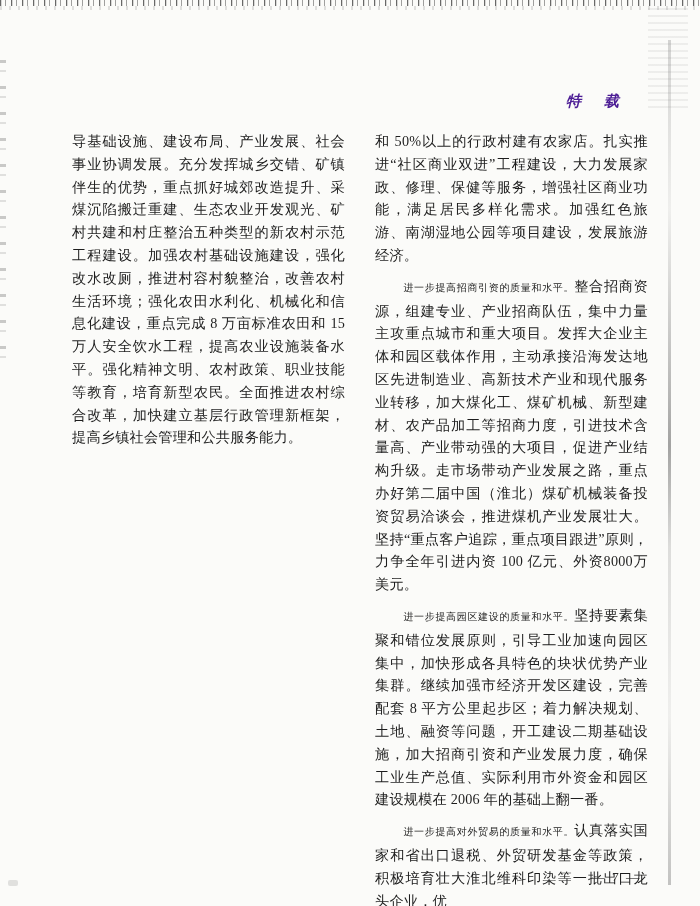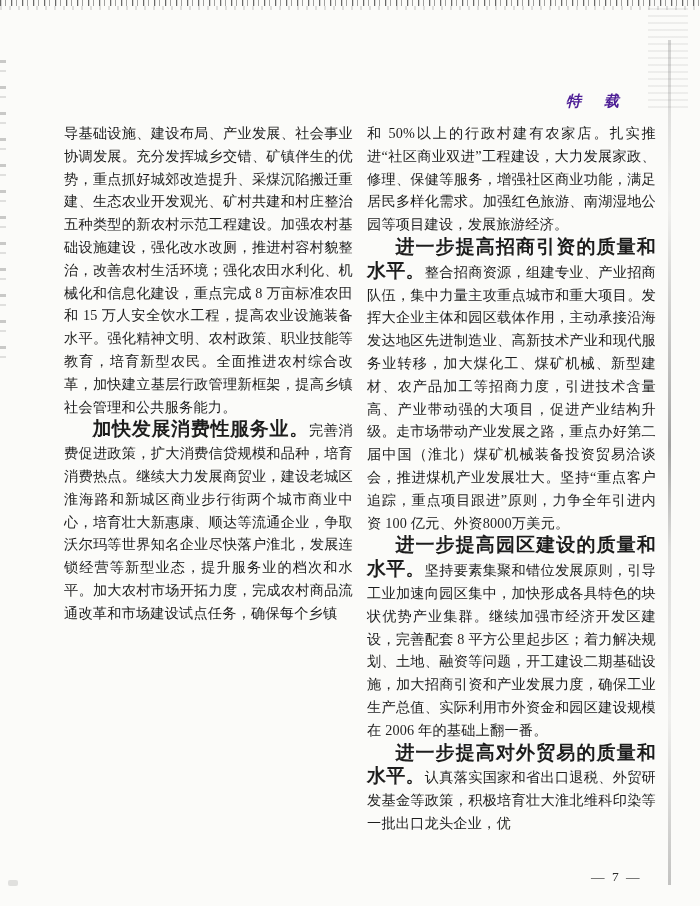--- a/index.html
+++ b/index.html
@@ -65,7 +65,7 @@
   }
   .col { width: 289px; }
   .col p {
-    margin: 0; text-align: justify;
+    margin: 8px; text-align: justify;
     font-size: 14.2px; line-height: 22.8px;
     text-indent: 2em;
     letter-spacing: 0.2px;

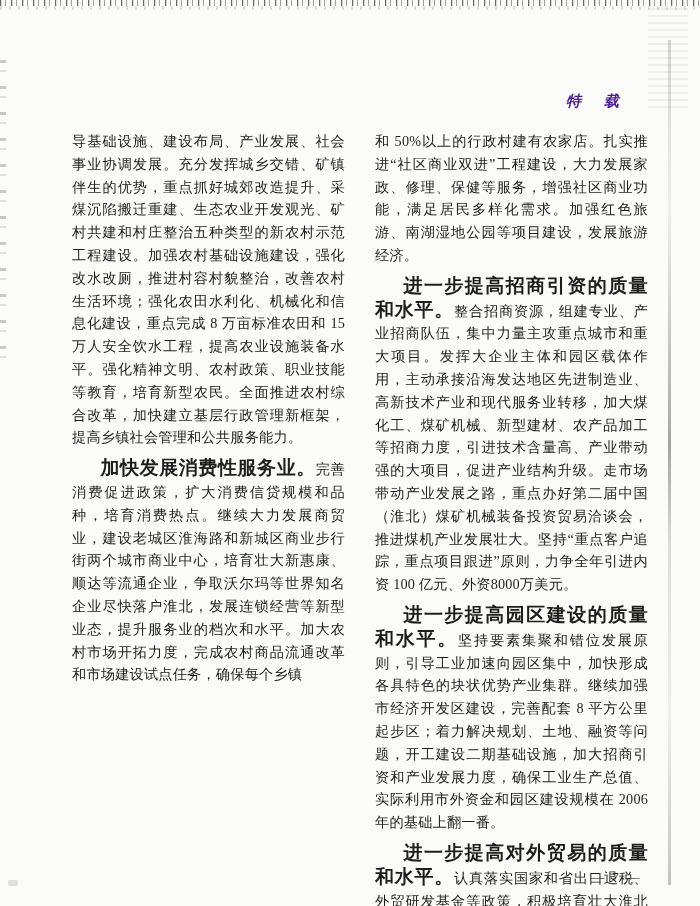--- a/index.html
+++ b/index.html
@@ -72,7 +72,7 @@
   }
   .col p.cont { text-indent: 0; }
   .lead-kai { font-weight: bold; font-style: italic; }
-  .lead-hei { font-weight: bold; font-family: "Liberation Sans", "DejaVu Sans", sans-serif; font-size: 19px; }
+  .lead-hei { font-weight: normal; font-family: "Liberation Sans", "DejaVu Sans", sans-serif; font-size: 10px; }
 
   
   .page-num {

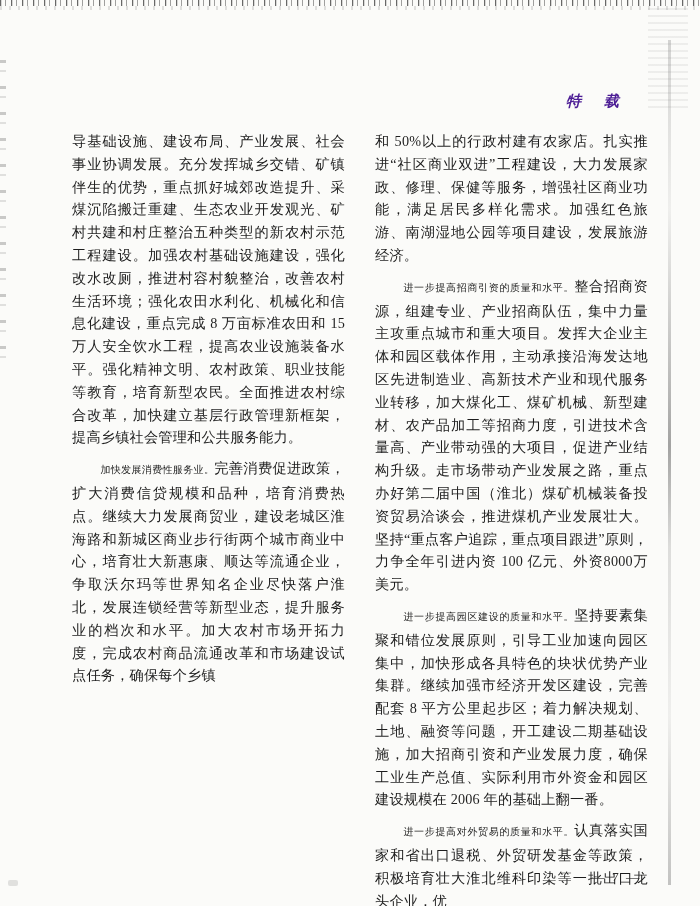--- a/index.html
+++ b/index.html
@@ -95,7 +95,6 @@
 <div class="columns">
   <div class="col">
     <p class="cont"><span>导基础设施、建设布局、产业发展、社会事业协调发展。充分发挥城乡交错、矿镇伴生的优势，重点抓好城郊改造提升、采煤沉陷搬迁重建、生态农业开发观光、矿村共建和村庄整治五种类型的新农村示范工程建设。加强农村基础设施建设，强化改水改厕，推进村容村貌整治，改善农村生活环境；强化农田水利化、机械化和信息化建设，重点完成 8 万亩标准农田和 15 万人安全饮水工程，提高农业设施装备水平。强化精神文明、农村政策、职业技能等教育，培育新型农民。全面推进农村综合改革，加快建立基层行政管理新框架，提高乡镇社会管理和公共服务能力。</span></p>
-    <p><span class="lead-hei">加快发展消费性服务业。</span><span>完善消费促进政策，扩大消费信贷规模和品种，培育消费热点。继续大力发展商贸业，建设老城区淮海路和新城区商业步行街两个城市商业中心，培育壮大新惠康、顺达等流通企业，争取沃尔玛等世界知名企业尽快落户淮北，发展连锁经营等新型业态，提升服务业的档次和水平。加大农村市场开拓力度，完成农村商品流通改革和市场建设试点任务，确保每个乡镇</span></p>
   </div>
   <div class="col">
     <p class="cont"><span>和 50%以上的行政村建有农家店。扎实推进“社区商业双进”工程建设，大力发展家政、修理、保健等服务，增强社区商业功能，满足居民多样化需求。加强红色旅游、南湖湿地公园等项目建设，发展旅游经济。</span></p>

